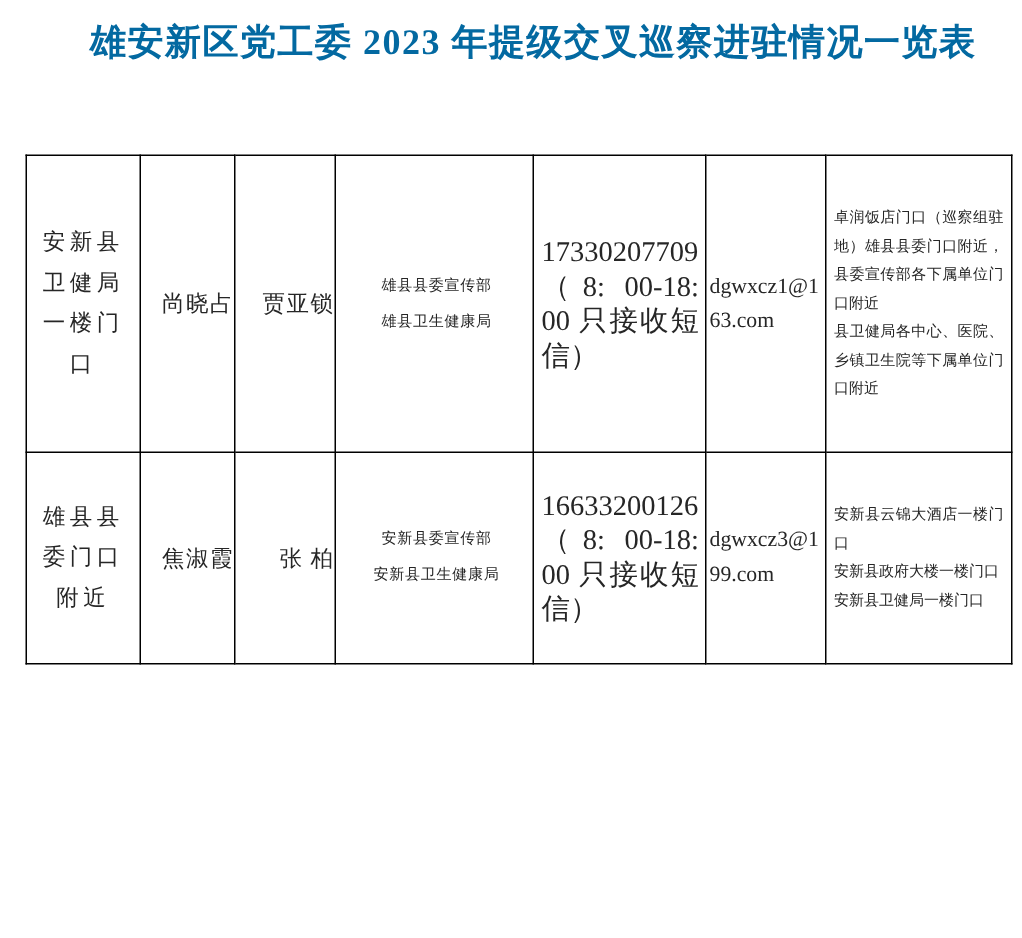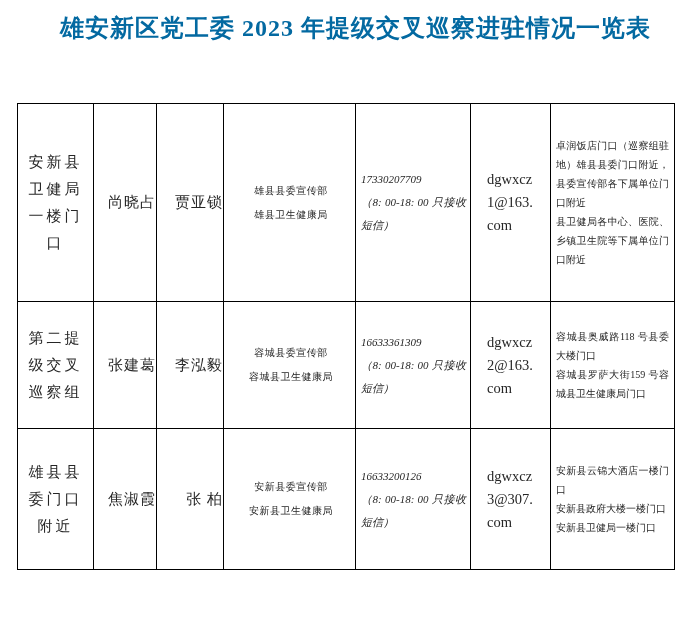--- a/index.html
+++ b/index.html
@@ -76,12 +76,11 @@
     font-family: Liberation Serif, serif;
   }
   .c-phone {
-    font-size: 11px;
+    font-size: 19px;
     line-height: 23px;
     padding: 0 4px 0 5px;
     white-space: pre-line;
     text-align: justify;
-    font-style: italic;
   }
   .c-email {
     font-size: 14.5px;

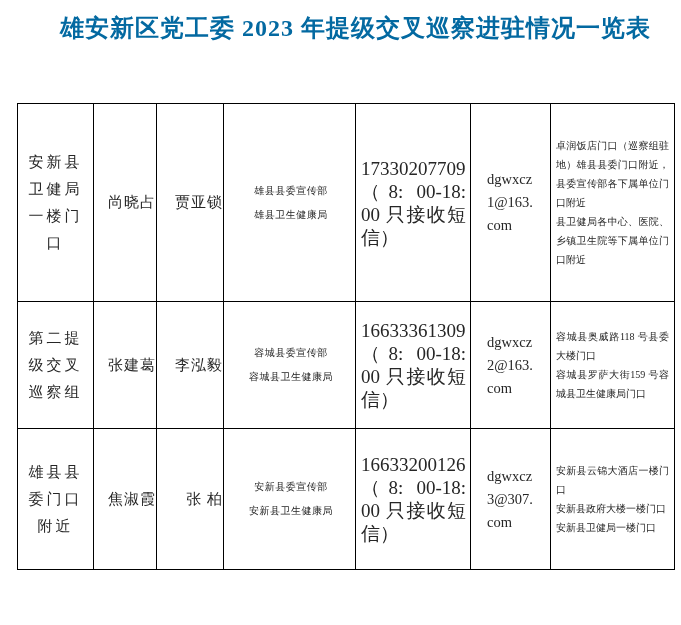--- a/index.html
+++ b/index.html
@@ -85,7 +85,7 @@
   .c-email {
     font-size: 14.5px;
     line-height: 23px;
-    padding: 0 16px;
+    padding: 0 2px;
     word-break: break-all;
     text-align: left;
   }

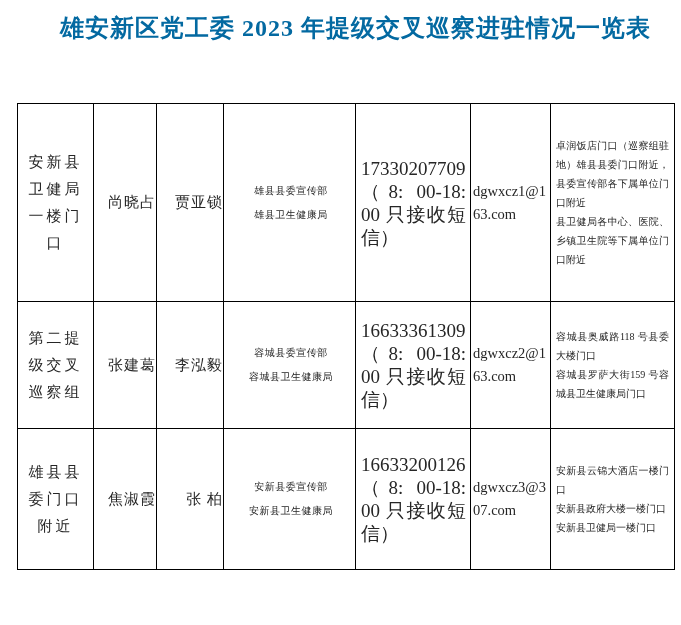--- a/index.html
+++ b/index.html
@@ -131,18 +131,6 @@
 县卫健局各中心、医院、乡镇卫生院等下属单位门口附近</td>
     </tr>
 
-    <tr class="row-2">
-      <td class="c-group">第二提级交叉巡察组</td>
-      <td class="c-name">张建葛</td>
-      <td class="c-name">李泓毅</td>
-      <td class="c-units">容城县委宣传部
-容城县卫生健康局</td>
-      <td class="c-phone">16633361309
-（8: 00-18: 00 只接收短信）</td>
-      <td class="c-email">dgwxcz2@163.com</td>
-      <td class="c-loc">容城县奥威路118 号县委大楼门口
-容城县罗萨大街159 号容城县卫生健康局门口</td>
-    </tr>
 
     <tr class="row-3">
       <td class="c-group">雄县县委门口附近</td>

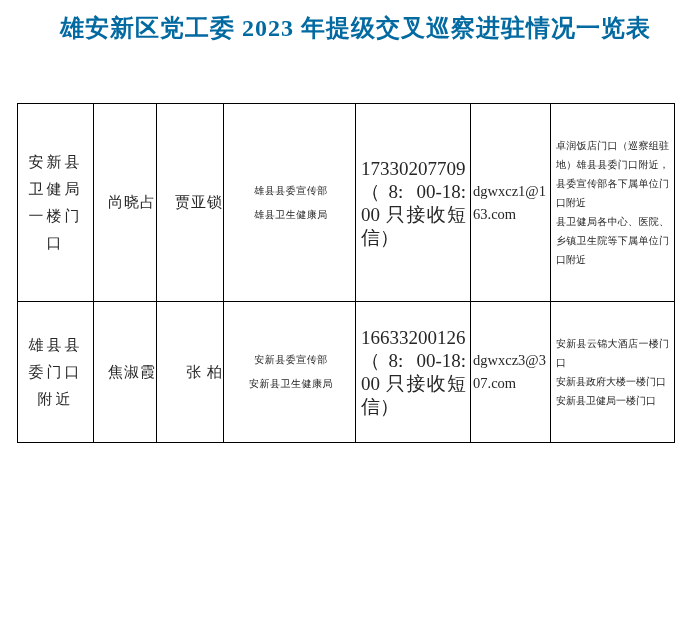--- a/index.html
+++ b/index.html
@@ -140,7 +140,7 @@
 安新县卫生健康局</td>
       <td class="c-phone">16633200126
 （8: 00-18: 00 只接收短信）</td>
-      <td class="c-email">dgwxcz3@307.com</td>
+      <td class="c-email">dgwxcz3@199.com</td>
       <td class="c-loc">安新县云锦大酒店一楼门口
 安新县政府大楼一楼门口
 安新县卫健局一楼门口</td>

